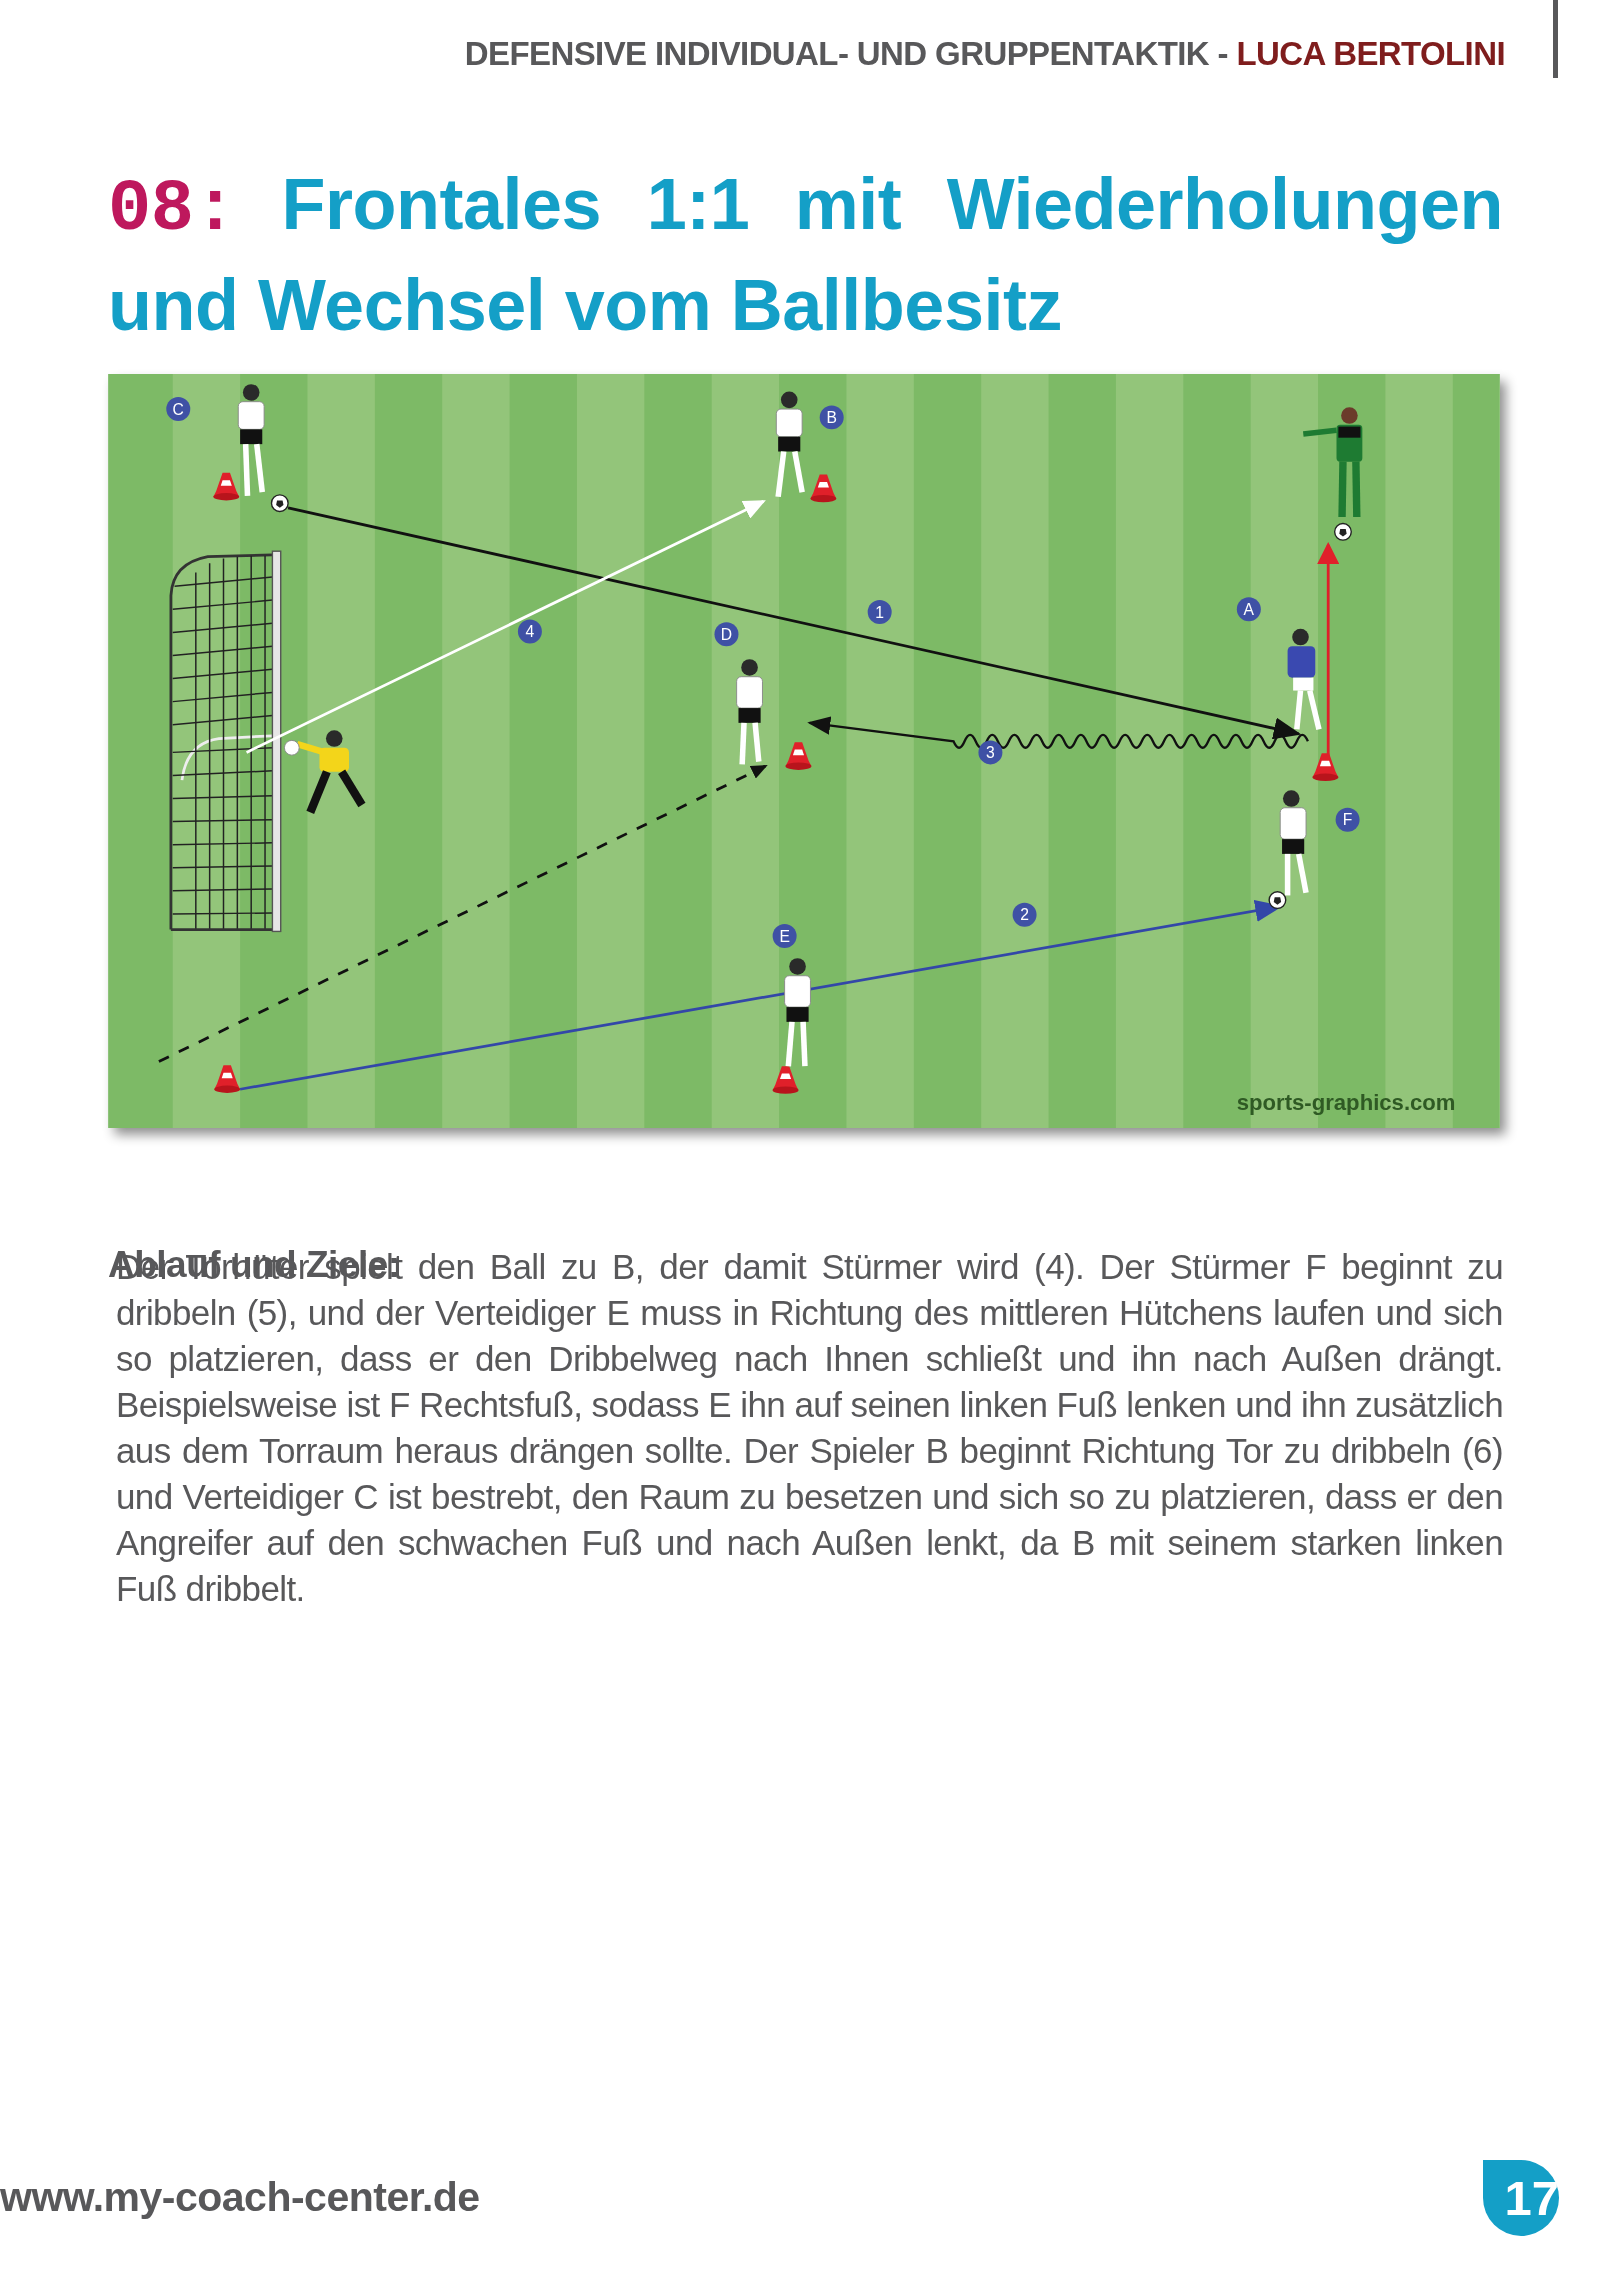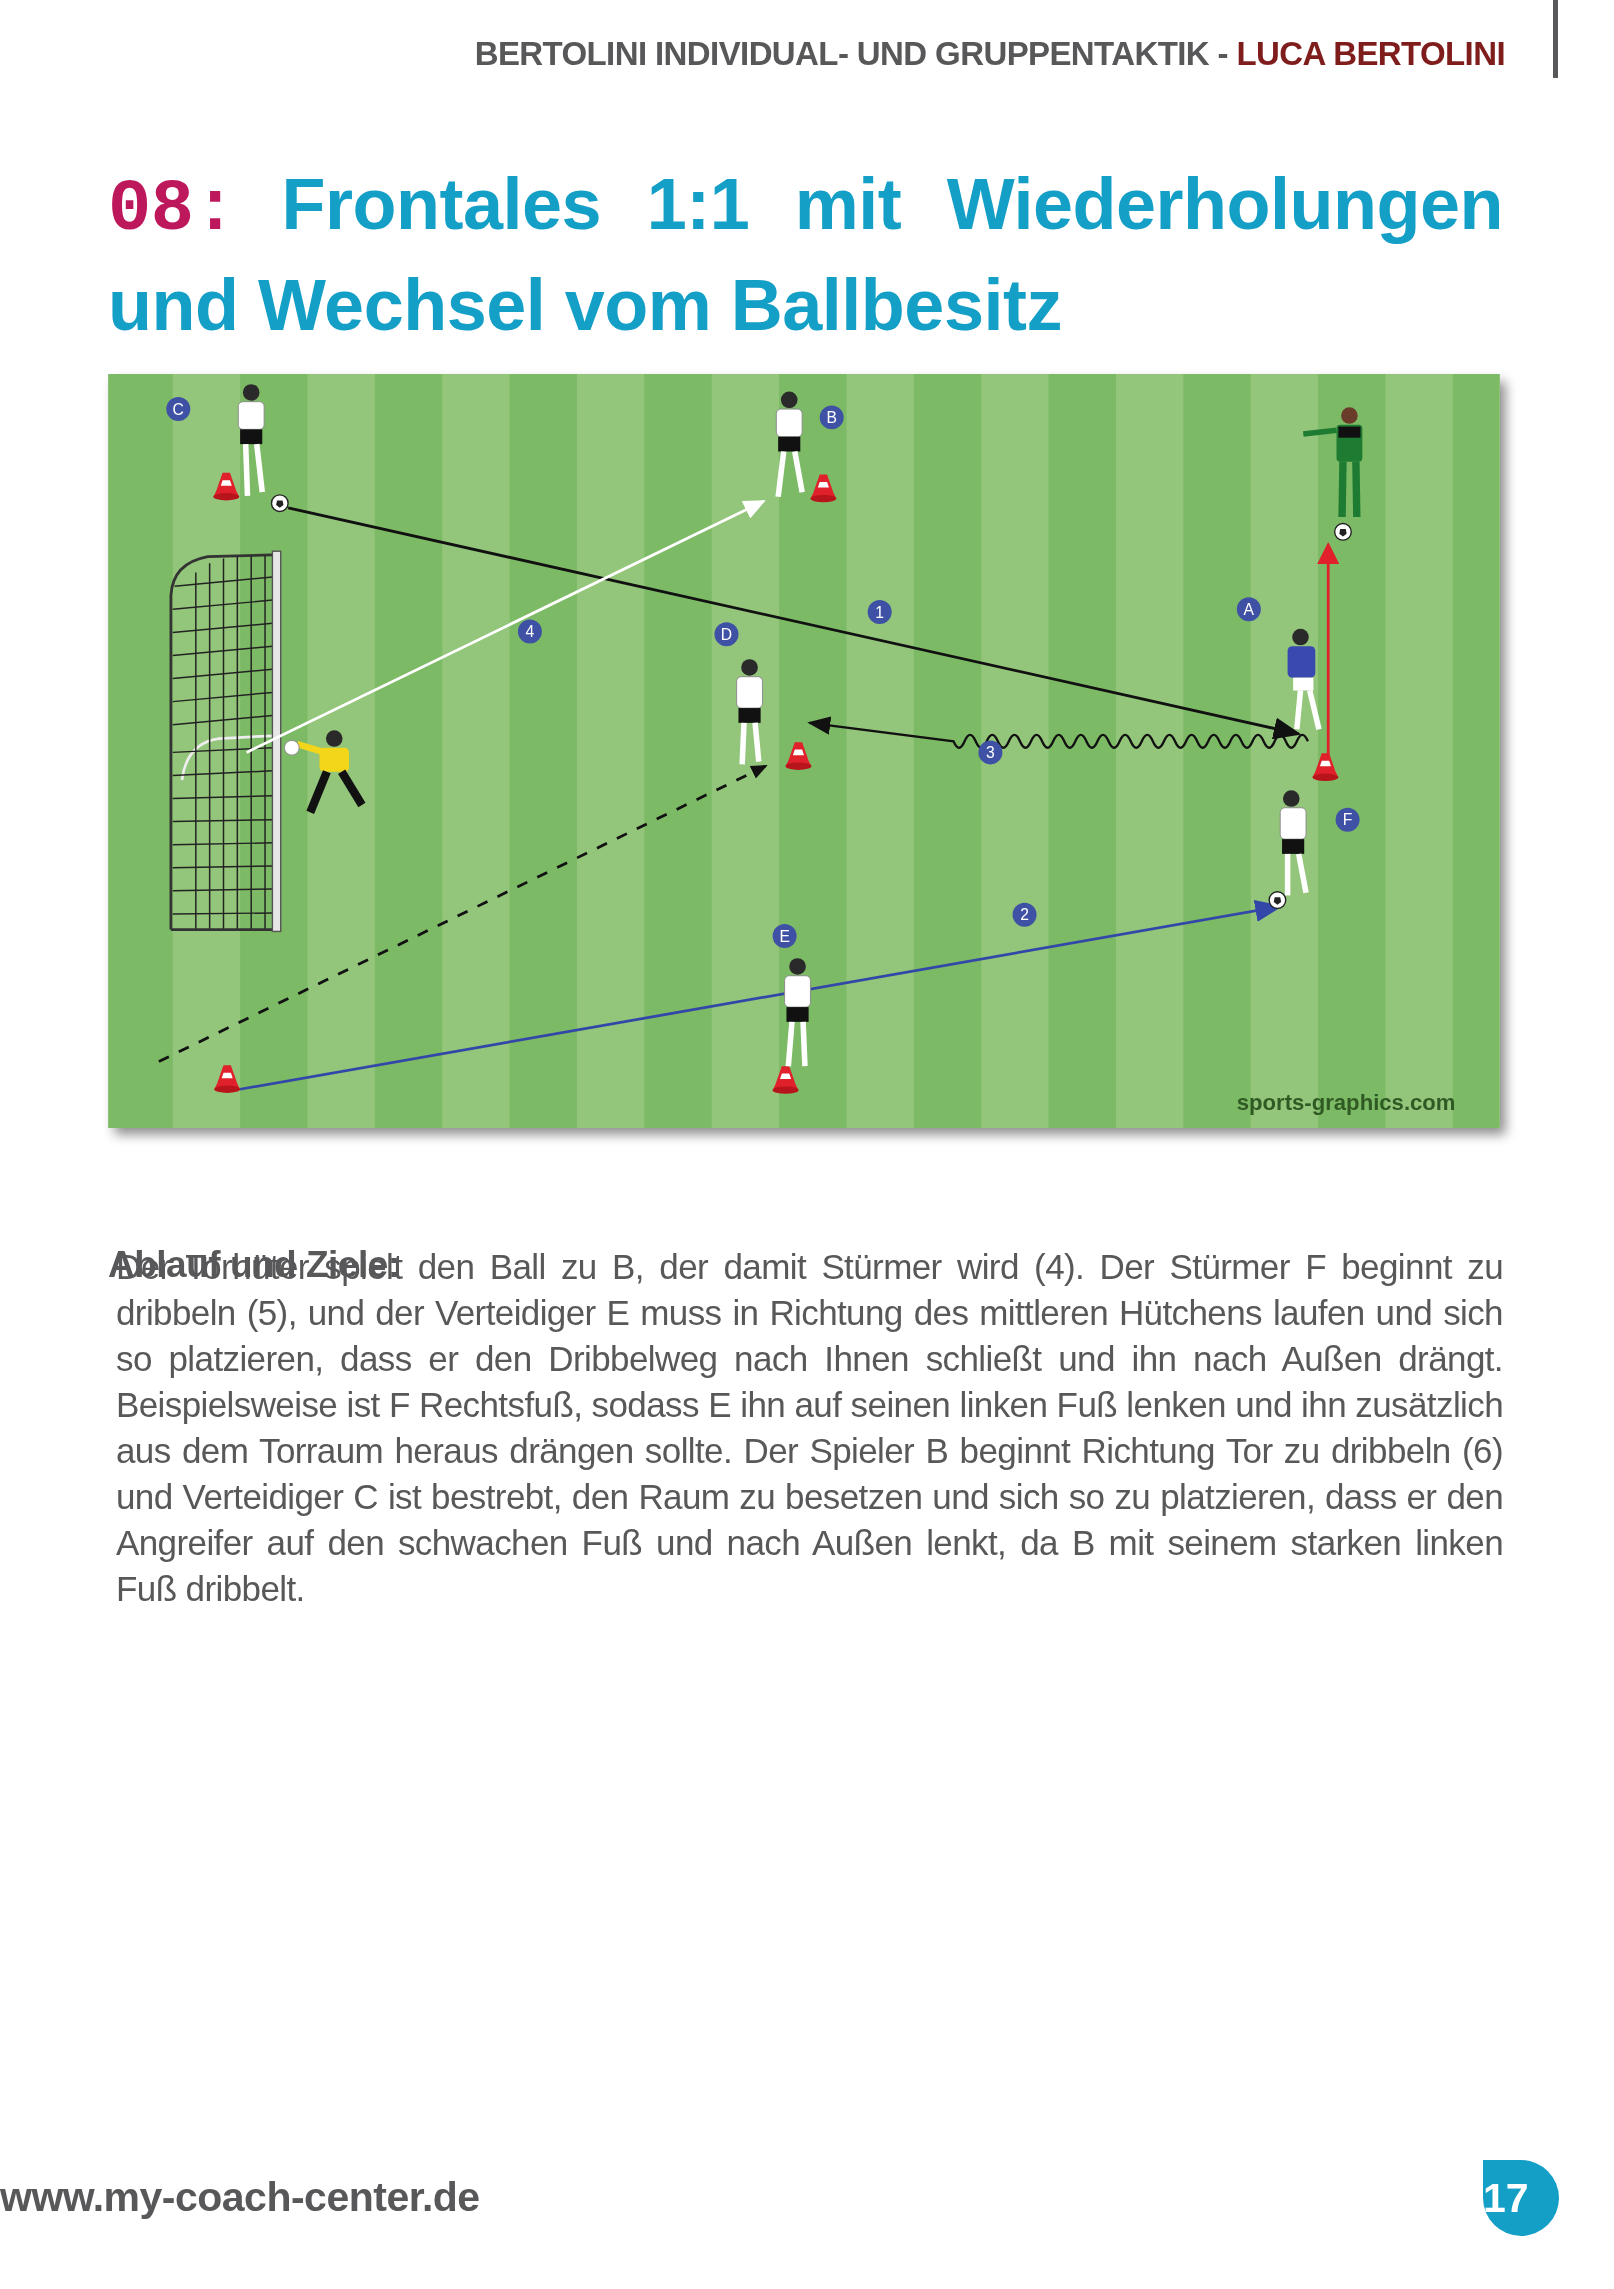--- a/index.html
+++ b/index.html
@@ -55,7 +55,7 @@
 </head>
 <body>
 
-<div class="running-header"><span>BERTOLINI INDIVIDUAL- UND GRUPPENTAKTIK - </span><span class="author">LUCA BERTOLINI</span></div>
+<div class="running-header"><span>DEFENSIVE INDIVIDUAL- UND GRUPPENTAKTIK - </span><span class="author">LUCA BERTOLINI</span></div>
 <div class="header-rule"></div>
 
 <div class="title"><span class="num">08:</span> <span>Frontales 1:1 mit Wiederholungen und Wechsel vom Ballbesitz</span></div>

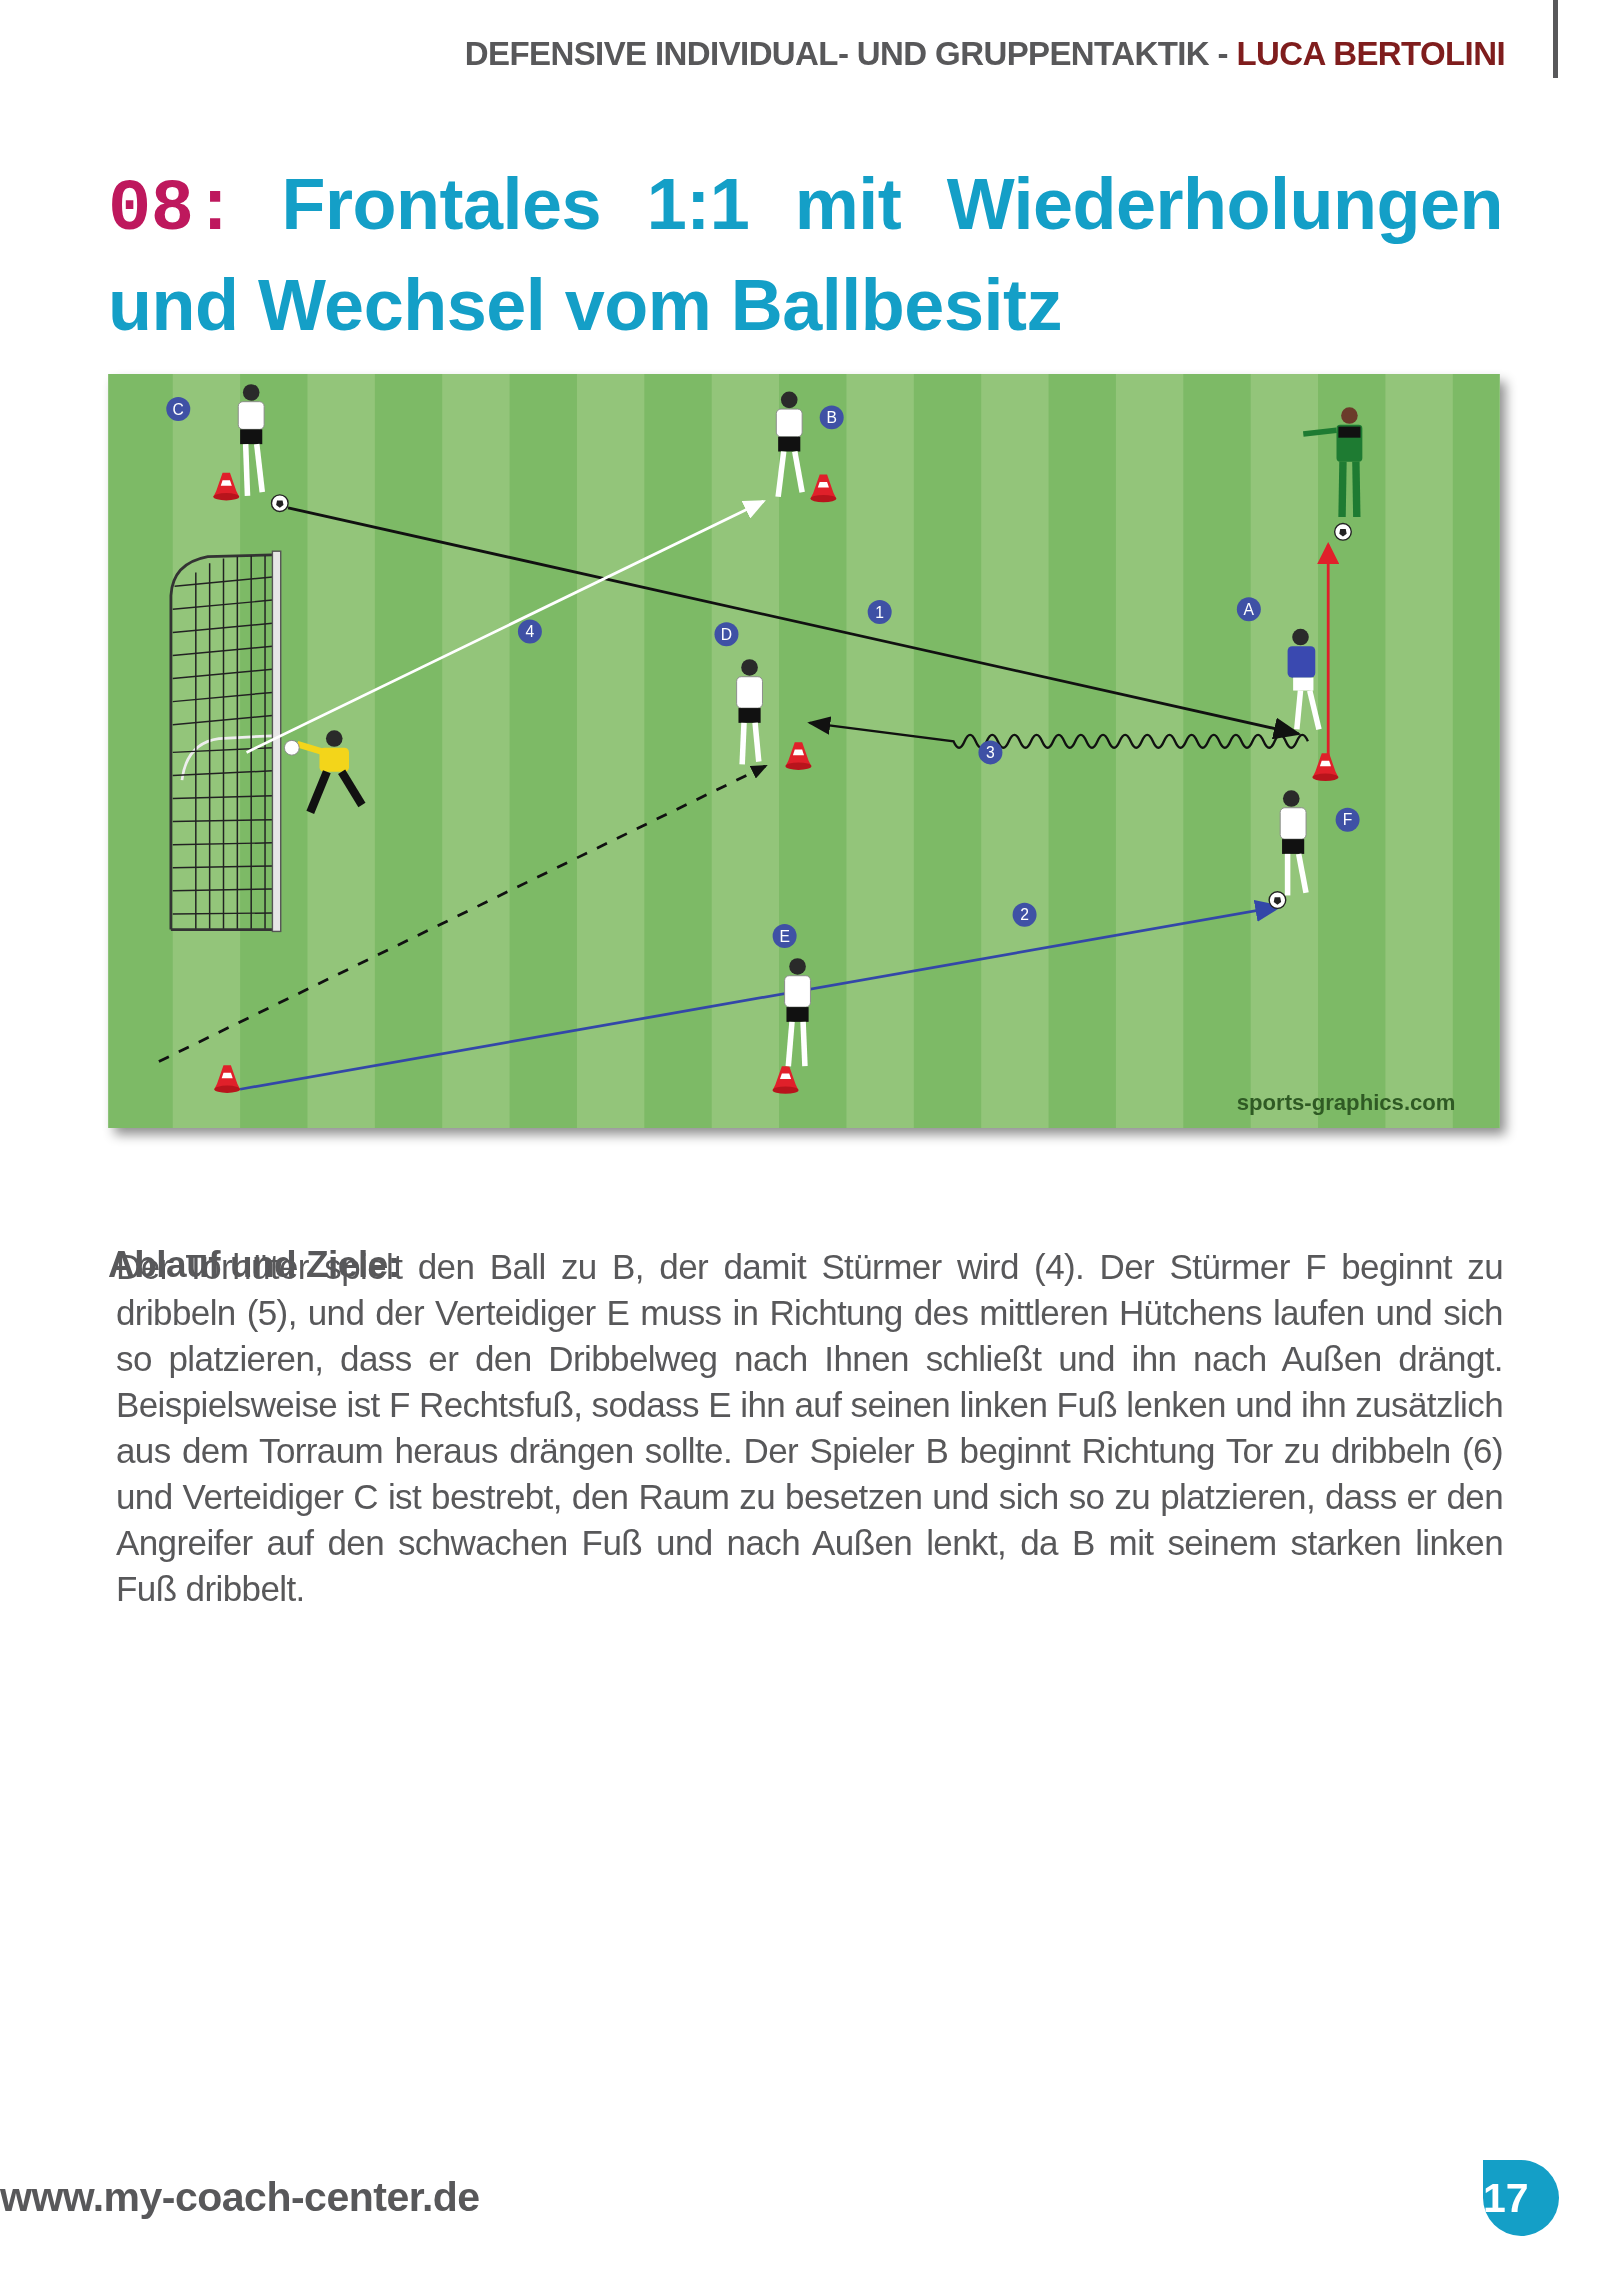--- a/index.html
+++ b/index.html
@@ -49,7 +49,7 @@
     position: absolute; left: 1483px; top: 2160px; width: 76px; height: 76px;
     background: #149fc7; color: #ffffff;
     border-radius: 0 38px 38px 38px;
-    font-size: 41px; font-weight: bold; text-align: left; line-height: 76px;
+    font-size: 49px; font-weight: bold; text-align: right; line-height: 76px;
   }
 </style>
 </head>

